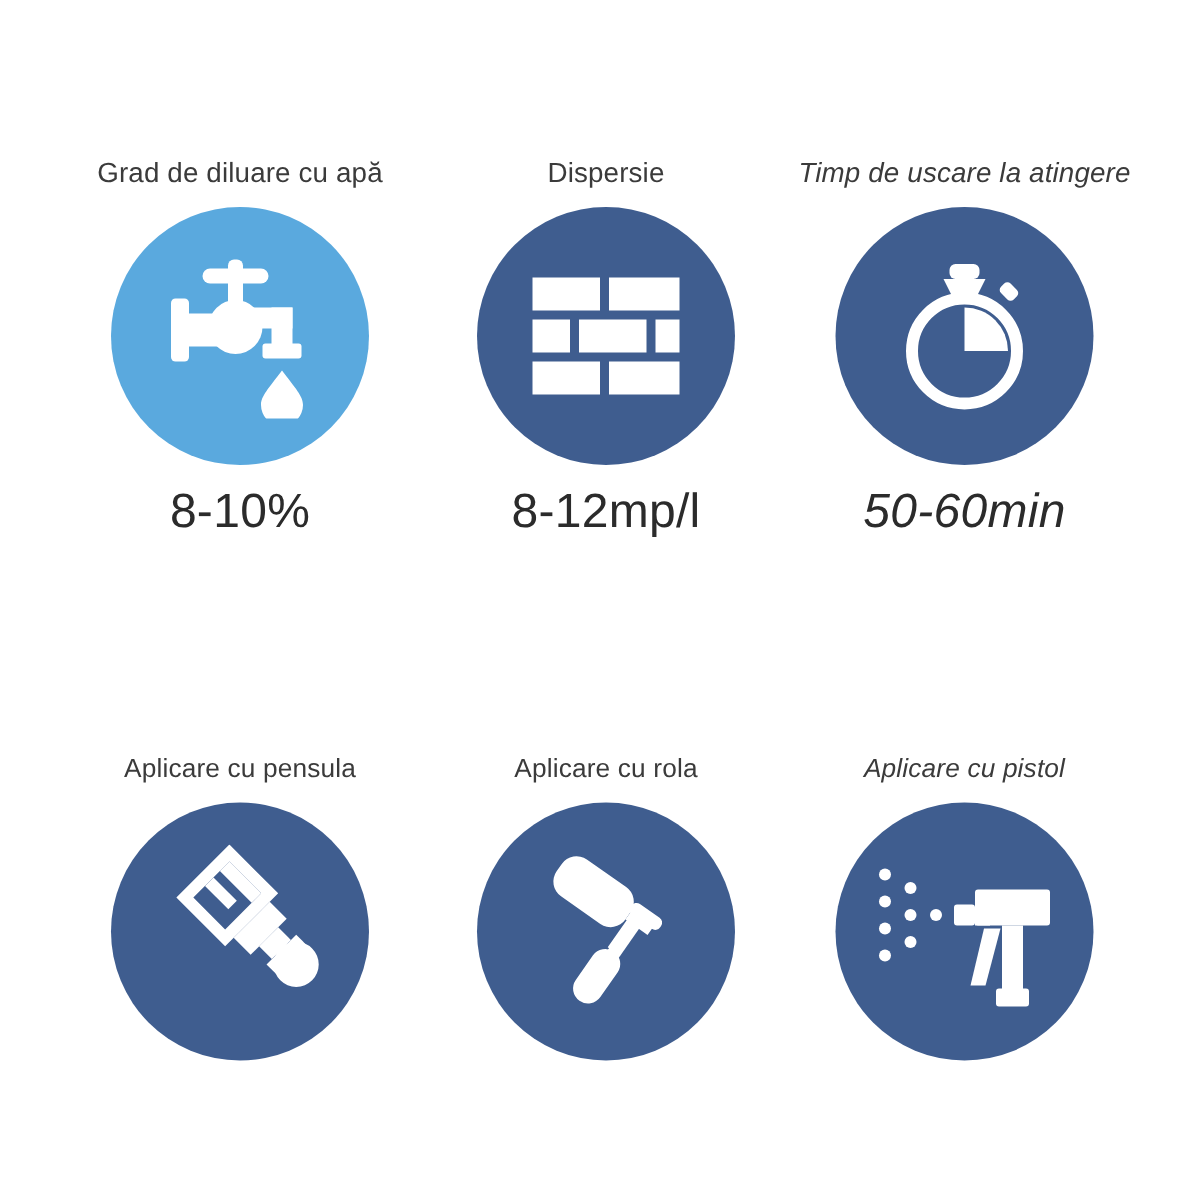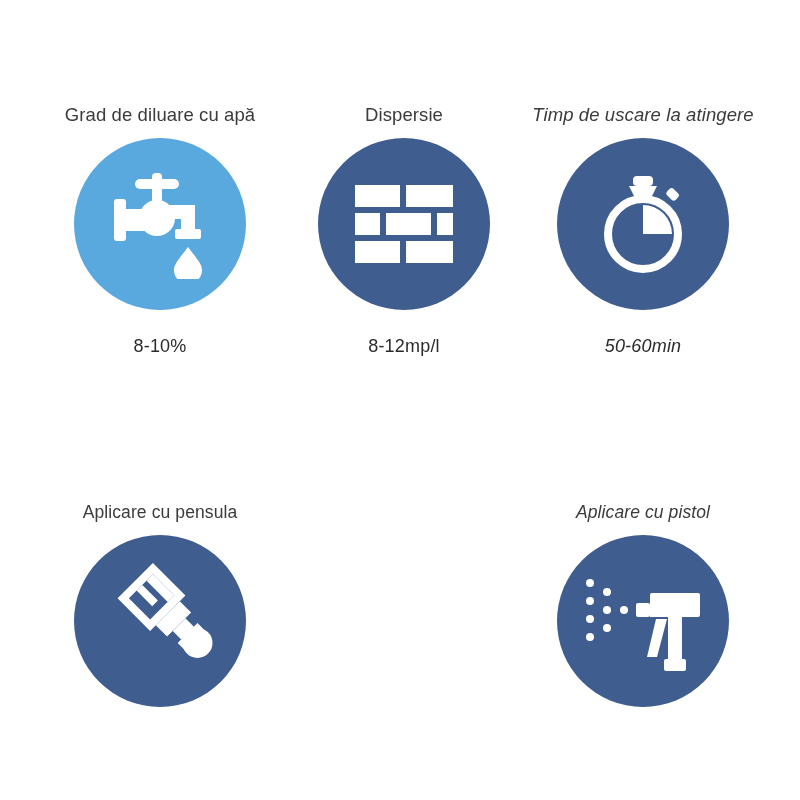--- a/index.html
+++ b/index.html
@@ -55,8 +55,8 @@
   .circle svg { display: block; }
 
   .feature-value {
-    margin-top: 26px;
-    font-size: 18px;
+    margin-top: 12px;
+    font-size: 32px;
     color: #2b2b2b;
     white-space: nowrap;
     letter-spacing: 0.2px;

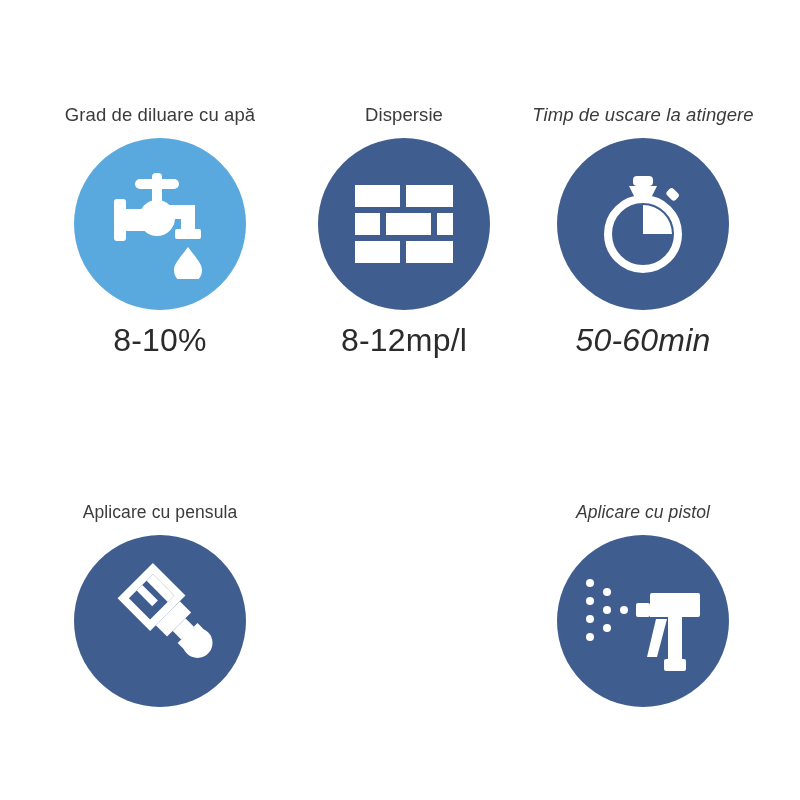--- a/index.html
+++ b/index.html
@@ -160,6 +160,24 @@
       <div class="feature-value"></div>
     </div>
 
+    <div class="feature f-col1 f-row1">
+      <div class="feature-label">Aplicare cu rola</div>
+      <div class="circle" style="background:#3f5d8f">
+        <svg width="116" height="116" viewBox="0 0 116 116">
+          <g transform="rotate(35 58 58)">
+
+            <rect x="8" y="26" width="56" height="30" rx="12" fill="#ffffff"></rect>
+
+            <path d="M64 34 h18 v10 h-8 v22 h-9 v-22 h-1 z" fill="#ffffff"></path>
+            <rect x="62" y="30" width="24" height="9" rx="4" fill="#ffffff"></rect>
+            <rect x="66" y="39" width="9" height="30" fill="#ffffff"></rect>
+
+            <rect x="60" y="66" width="20" height="40" rx="10" fill="#ffffff"></rect>
+          </g>
+        </svg>
+      </div>
+      <div class="feature-value"></div>
+    </div>
 
     <div class="feature f-col2 f-row1">
       <div class="feature-label">Aplicare cu pistol</div>

